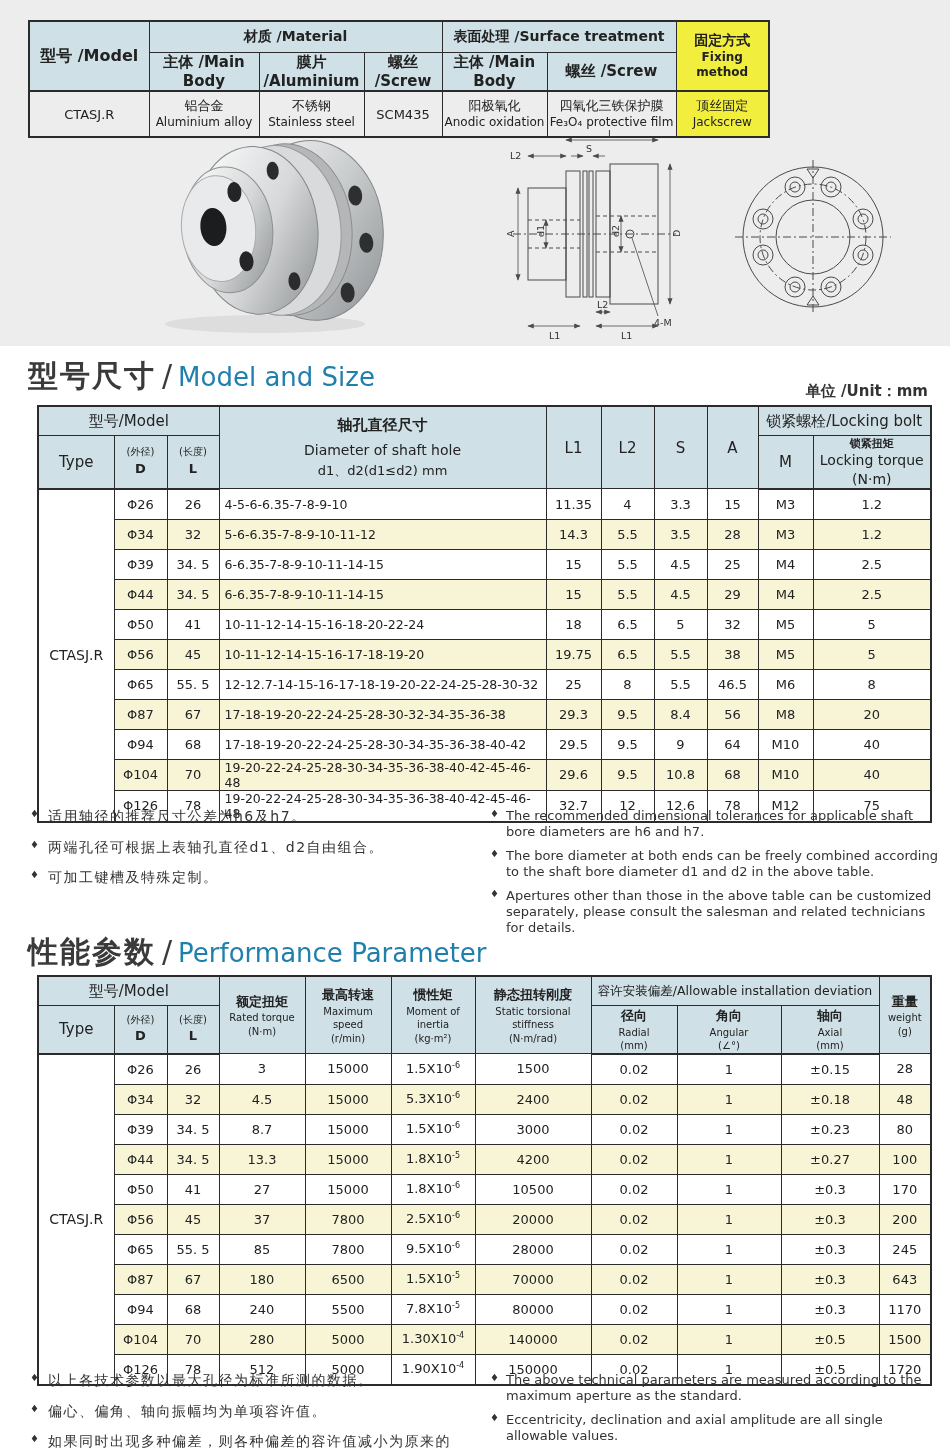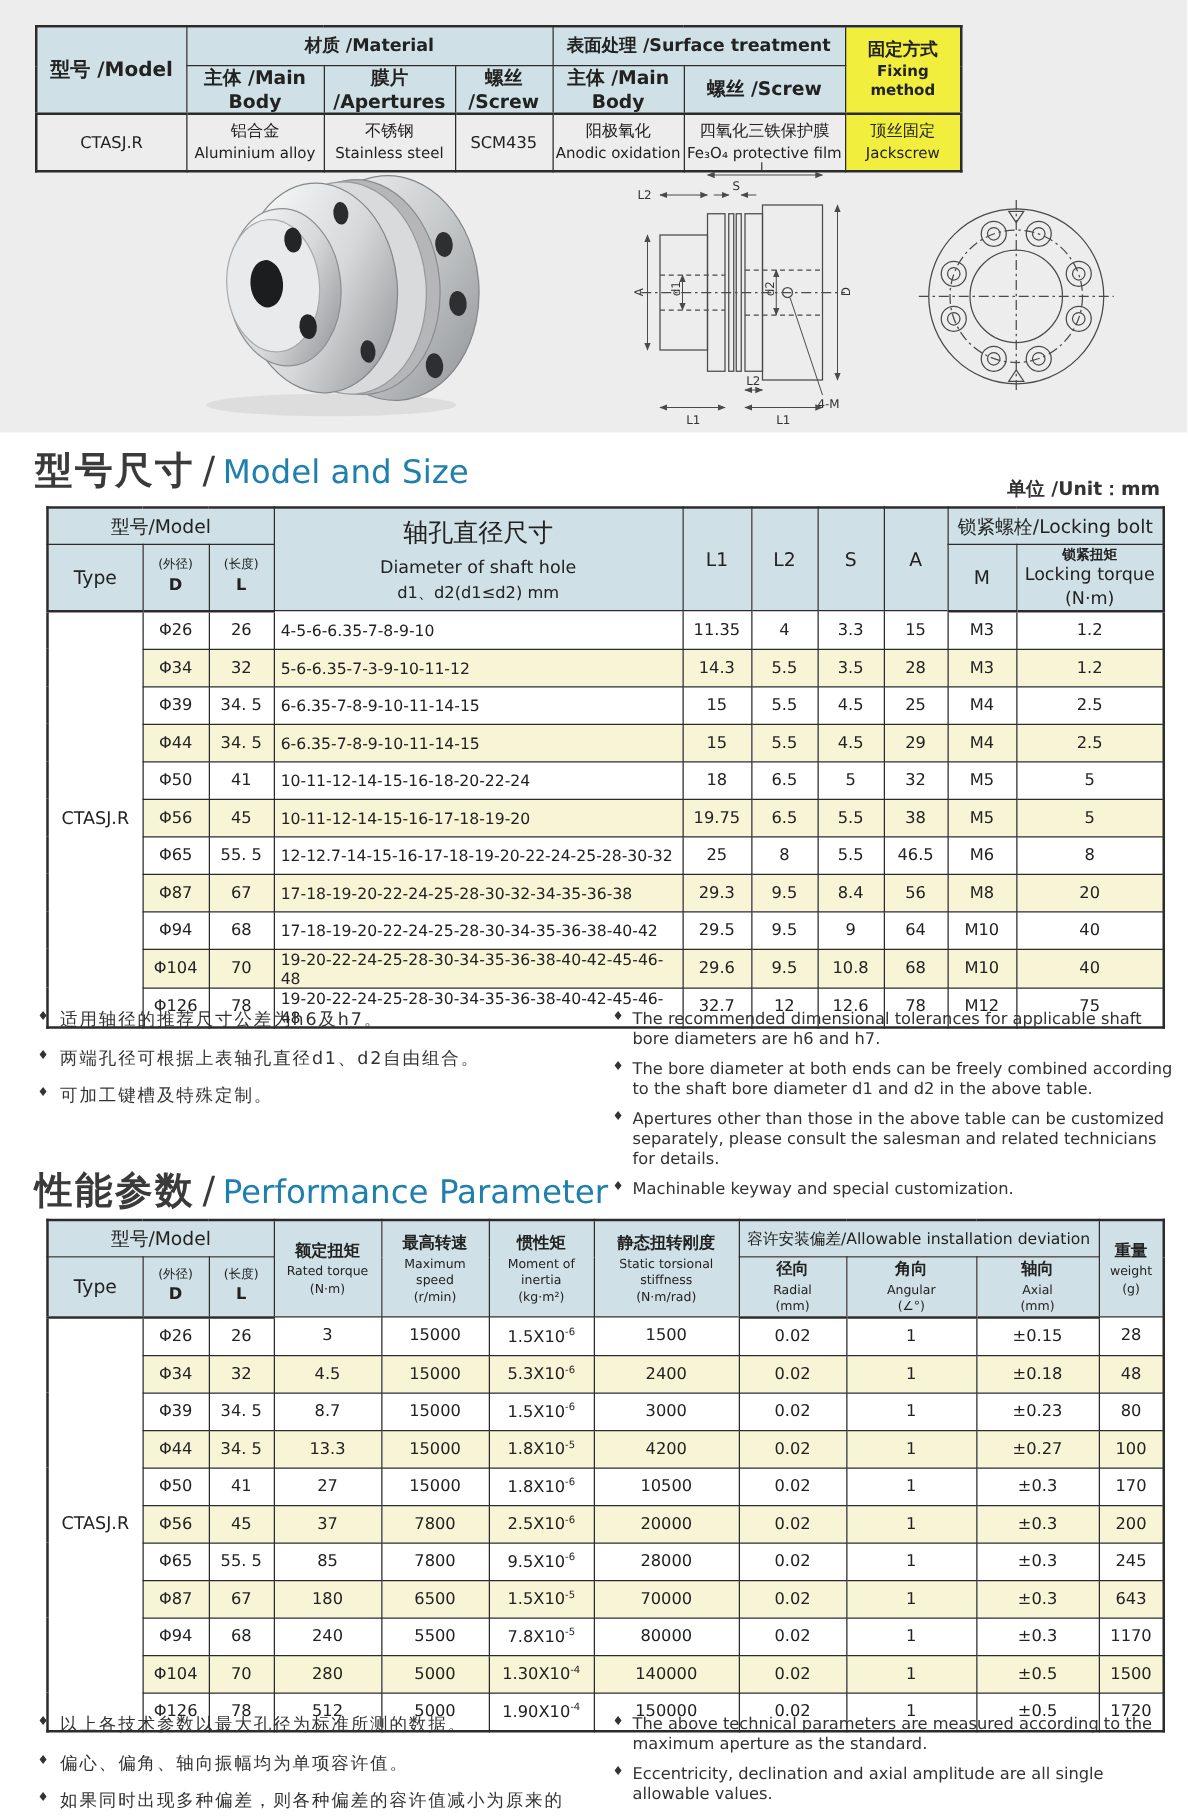--- a/index.html
+++ b/index.html
@@ -90,7 +90,7 @@
   </tr>
   <tr class="sub">
     <th>主体 /Main Body</th>
-    <th>膜片 /Apertures</th>
+    <th>膜片 /Aluminium</th>
     <th>螺丝 /Screw</th>
     <th>主体 /Main Body</th>
     <th>螺丝 /Screw</th>

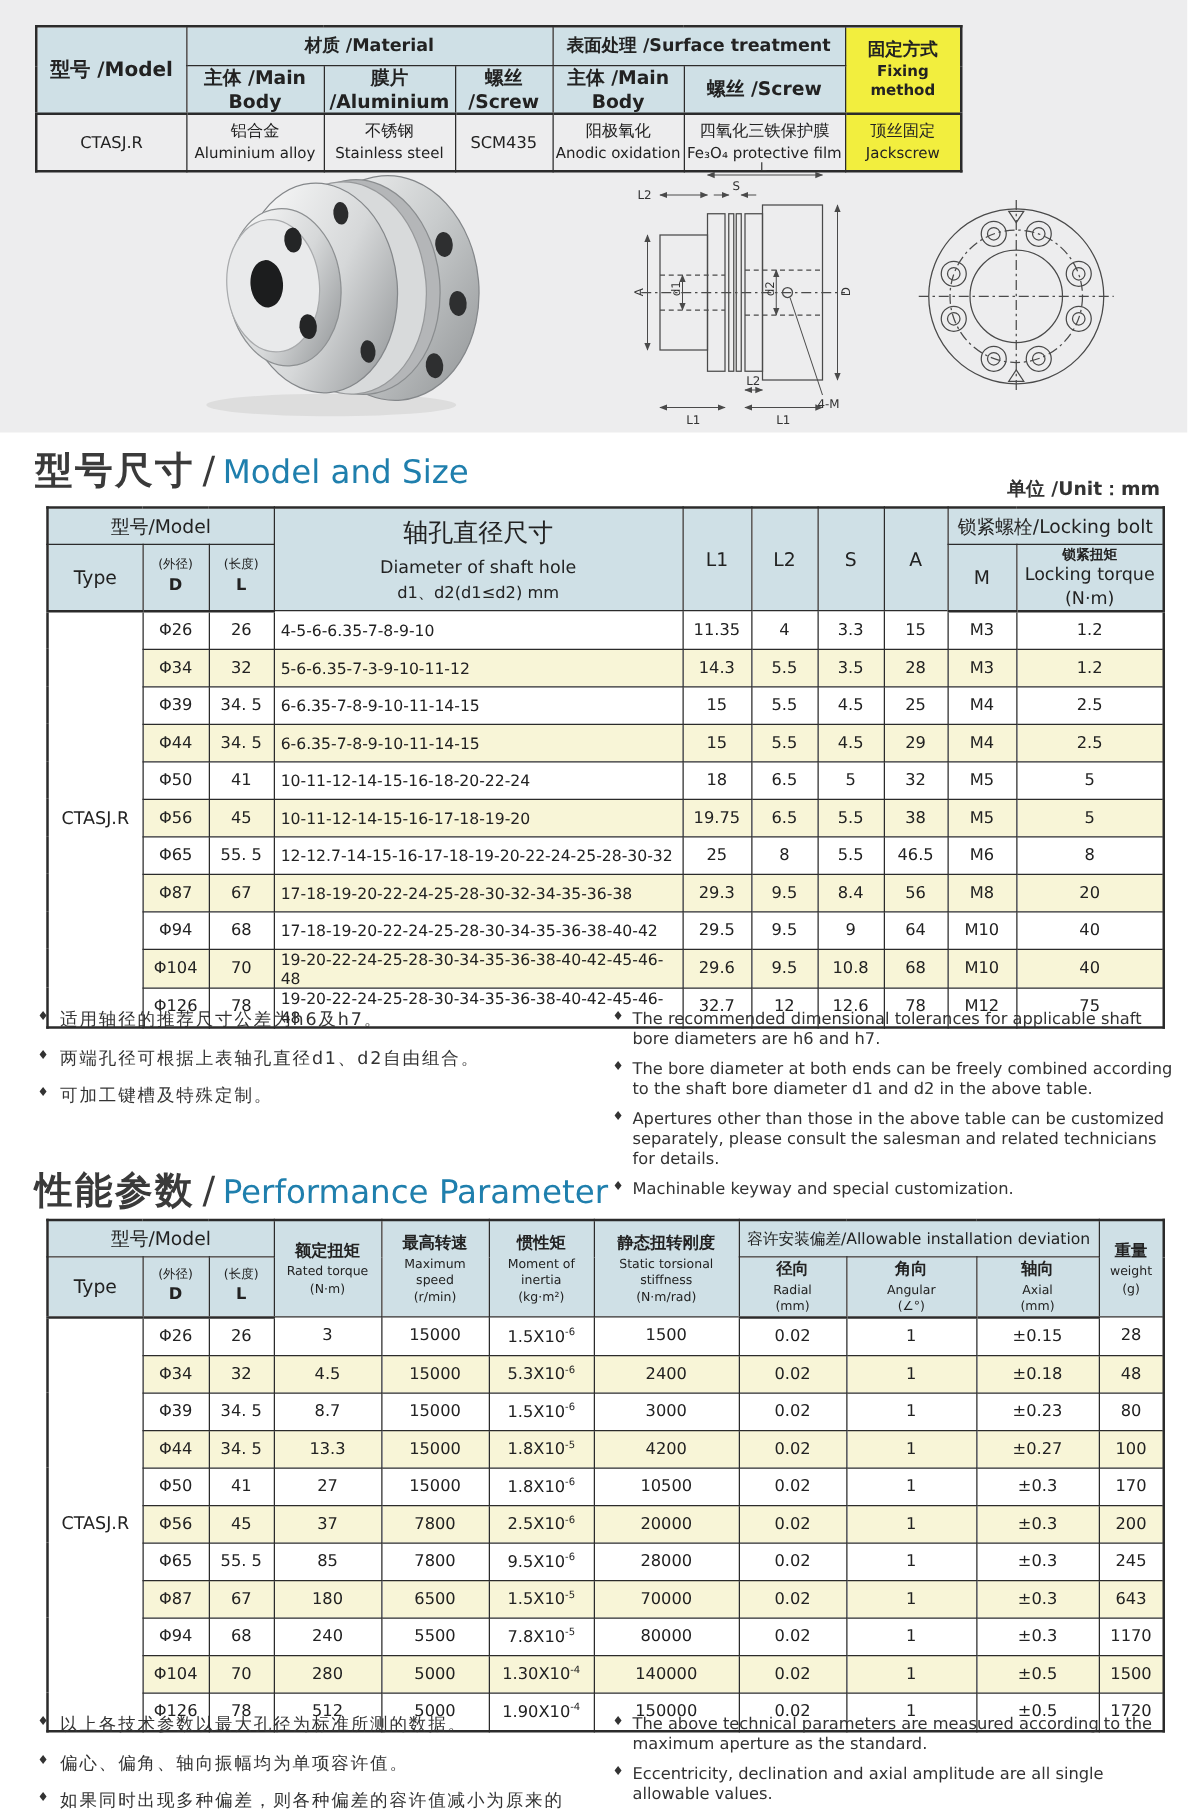--- a/index.html
+++ b/index.html
@@ -37,7 +37,7 @@
   .data-table tbody td.left{text-align:left;padding-left:5px;font-size:12.5px;}
   .data-table .type-cell{background:#fff !important;font-size:14px;}
   .g-head{font-size:15px;font-weight:bold;}
-  .b1{display:block;font-size:20px;font-weight:normal;line-height:1.7;}
+  .b1{display:block;font-size:15px;font-weight:bold;line-height:1.7;}
   .b2{display:block;font-size:14px;line-height:1.6;}
   .b3{display:block;font-size:13px;line-height:1.6;}
   .s1{display:block;font-size:13px;font-weight:bold;line-height:1.5;}

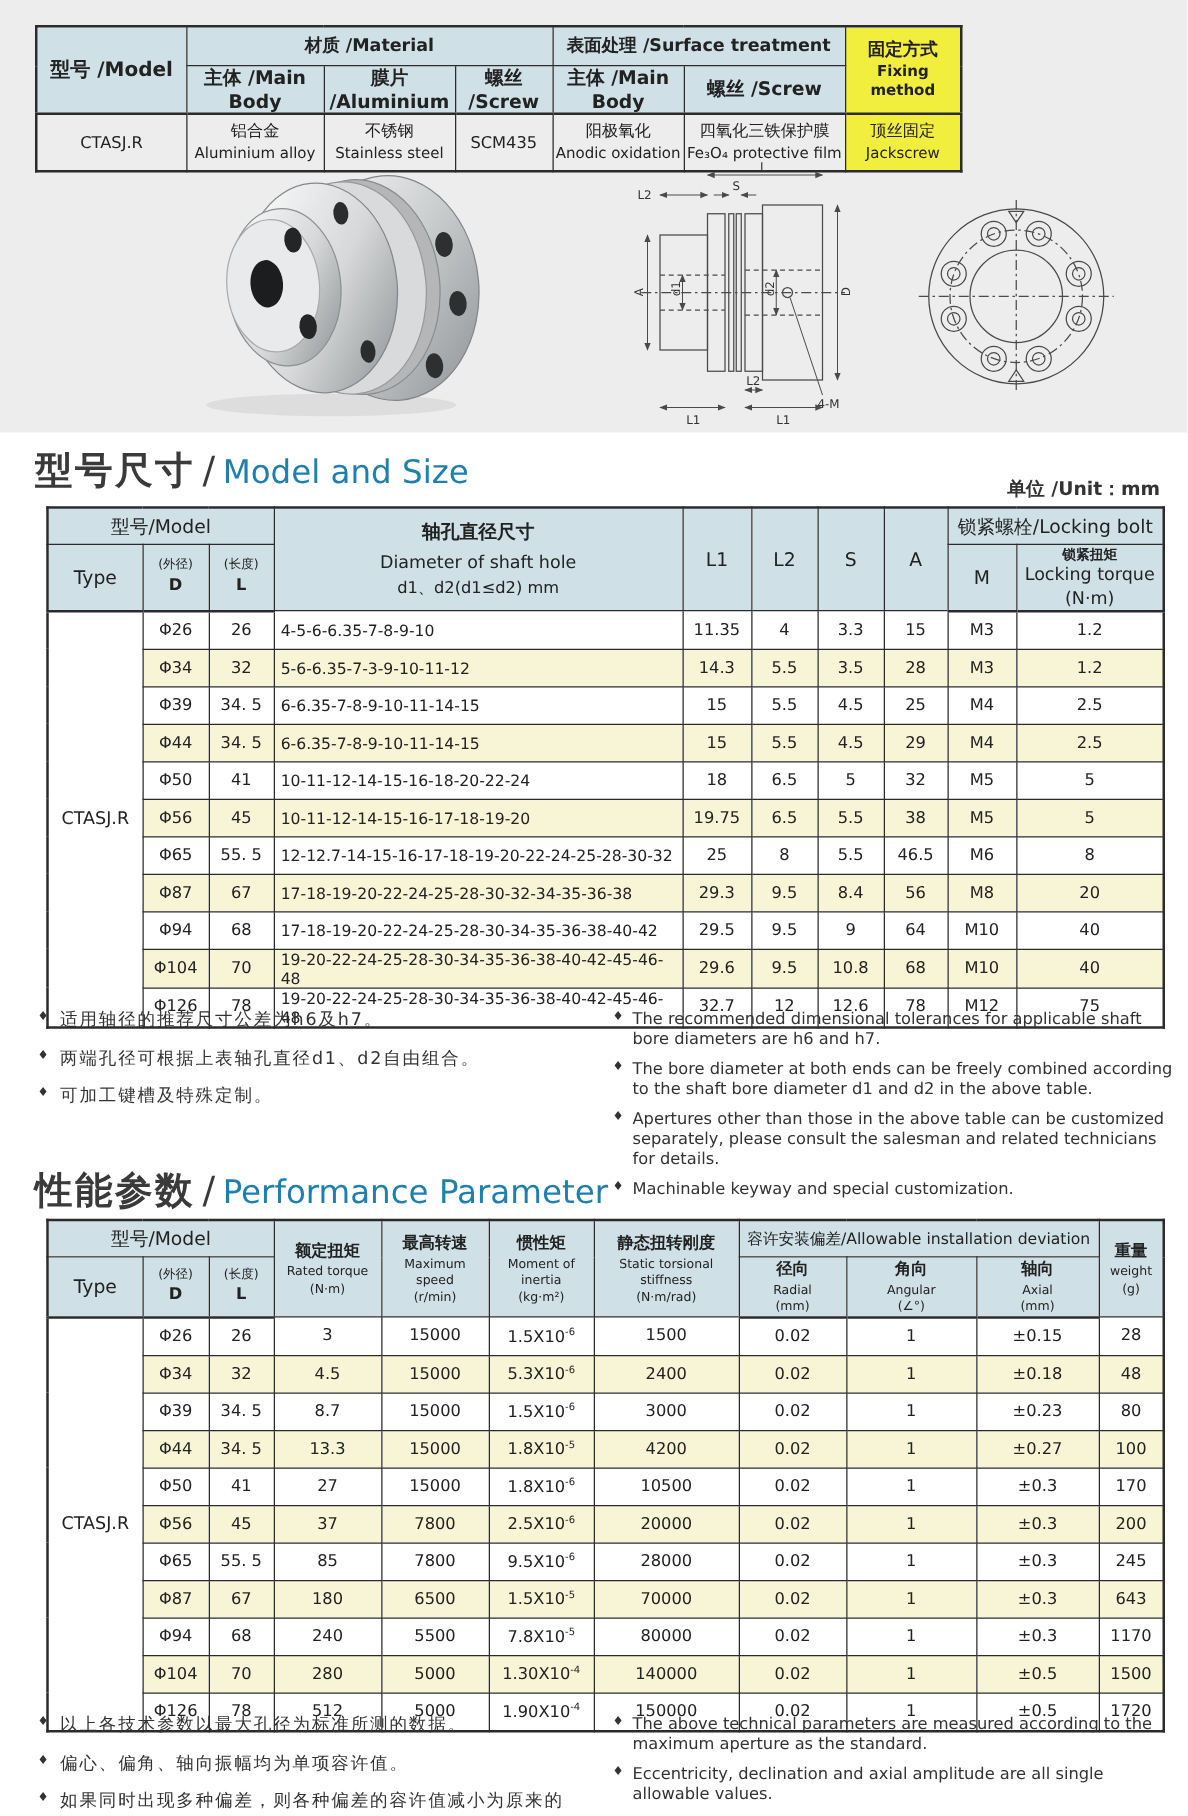--- a/index.html
+++ b/index.html
@@ -294,7 +294,7 @@
       <tr class="alt">
         <td>Φ34</td>
         <td>32</td>
-        <td class="left">5-6-6.35-7-3-9-10-11-12</td>
+        <td class="left">5-6-6.35-7-8-9-10-11-12</td>
         <td>14.3</td>
         <td>5.5</td>
         <td>3.5</td>

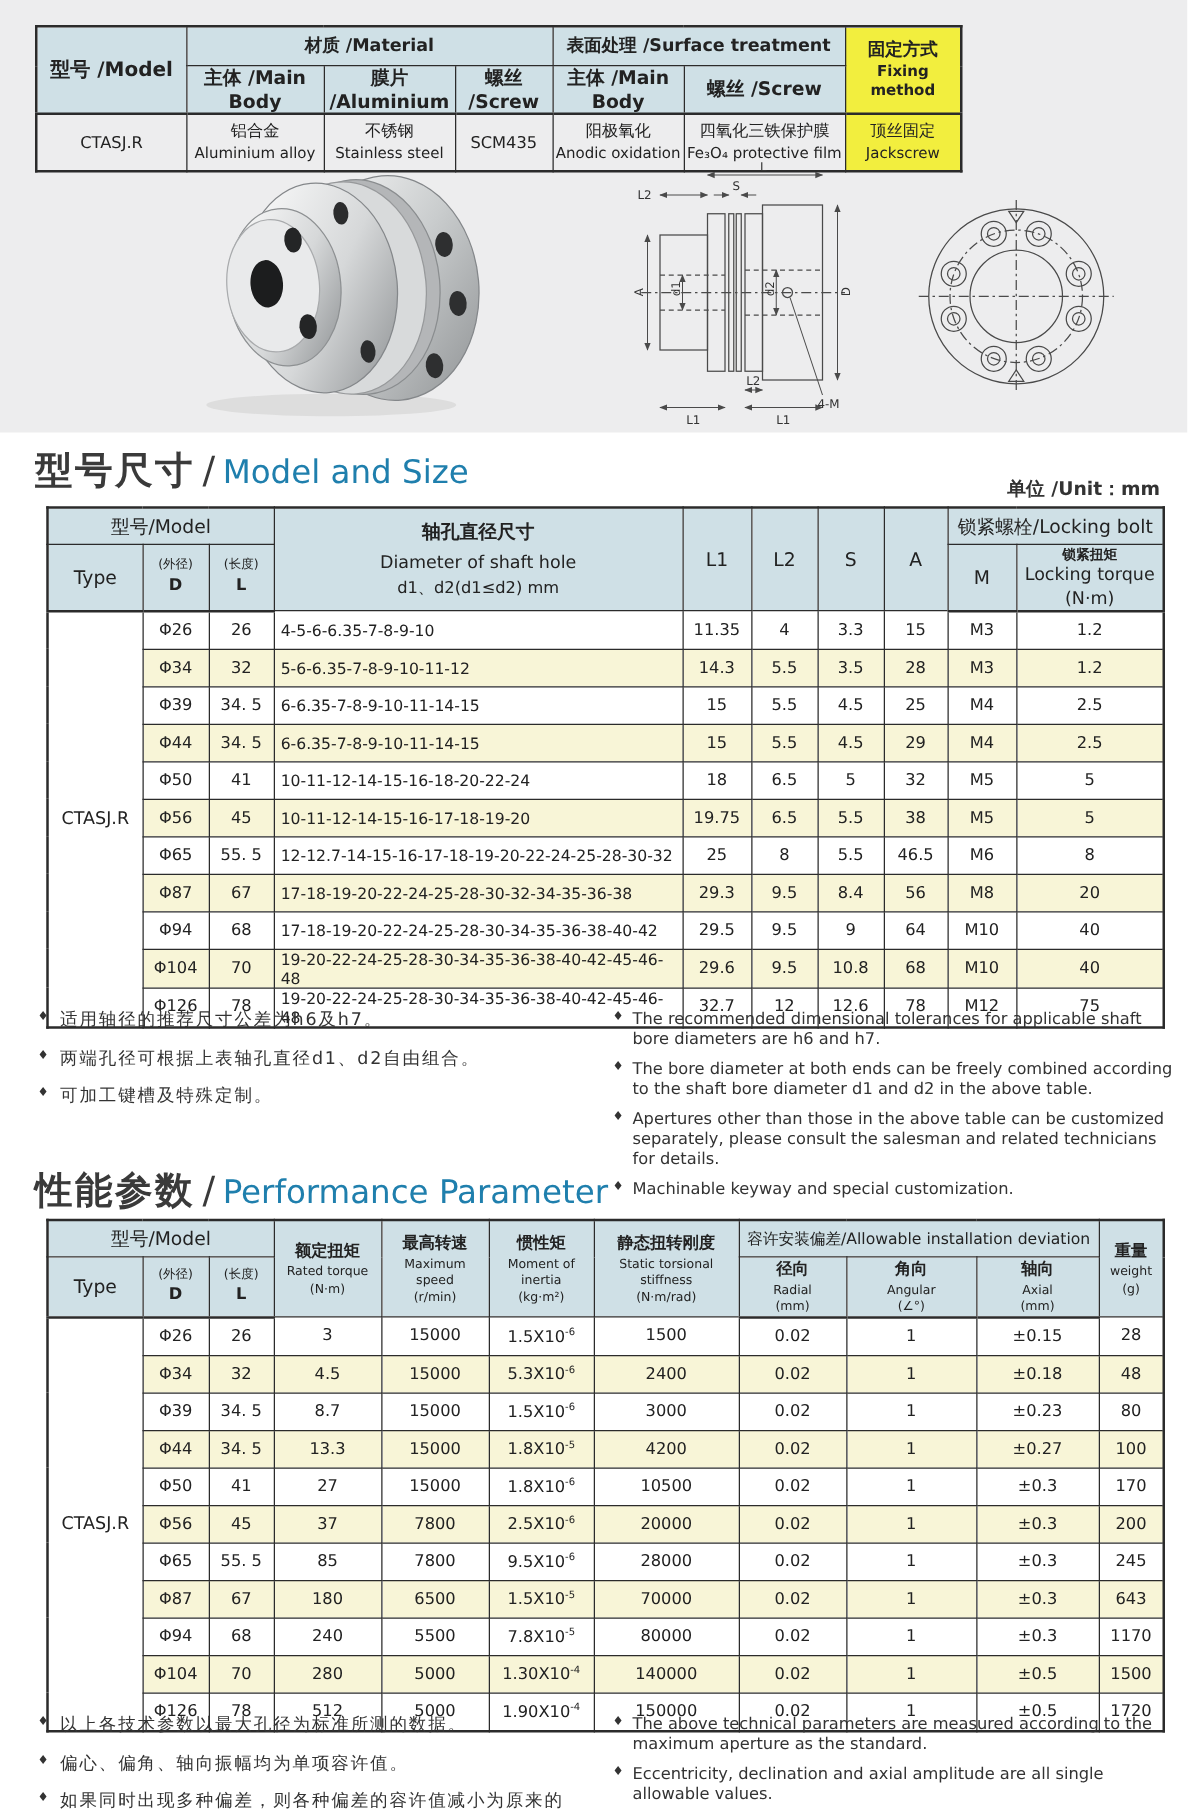--- a/index.html
+++ b/index.html
@@ -414,7 +414,6 @@
       <li>The recommended dimensional tolerances for applicable shaft bore diameters are h6 and h7.</li>
       <li>The bore diameter at both ends can be freely combined according to the shaft bore diameter d1 and d2 in the above table.</li>
       <li>Apertures other than those in the above table can be customized separately, please consult the salesman and related technicians for details.</li>
-      <li>Machinable keyway and special customization.</li>
     </ul>
 </div>
 

